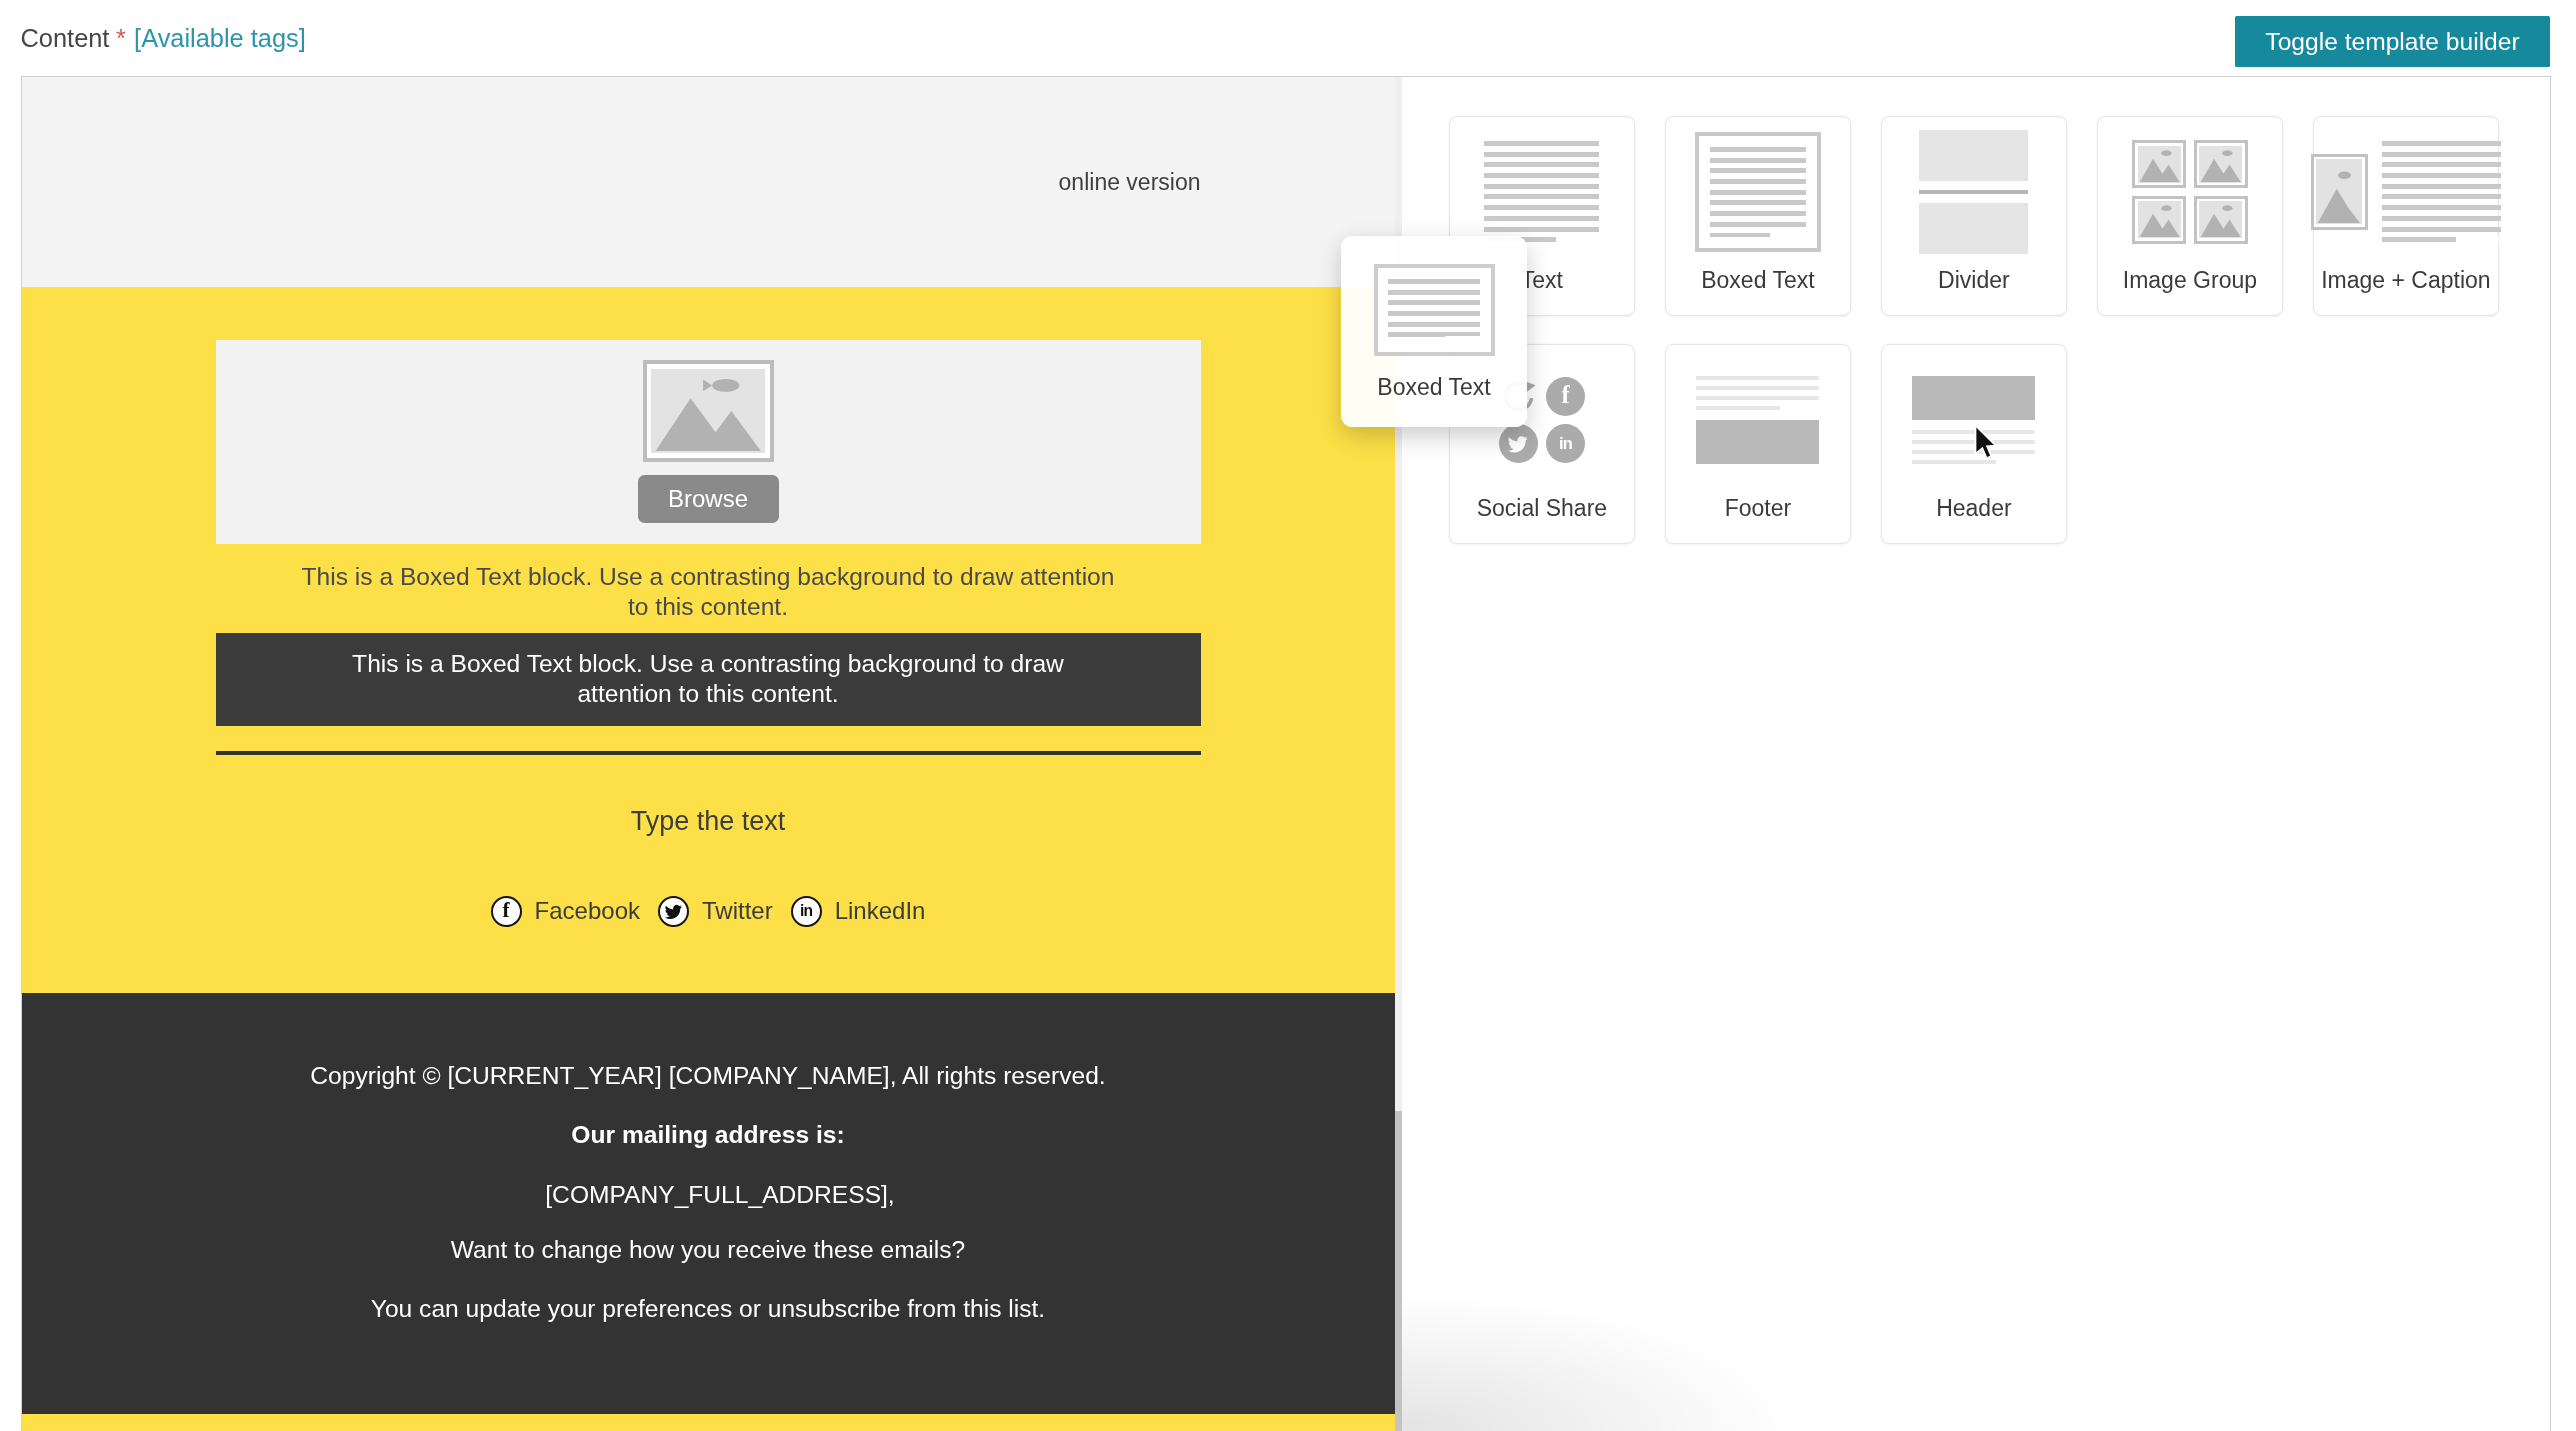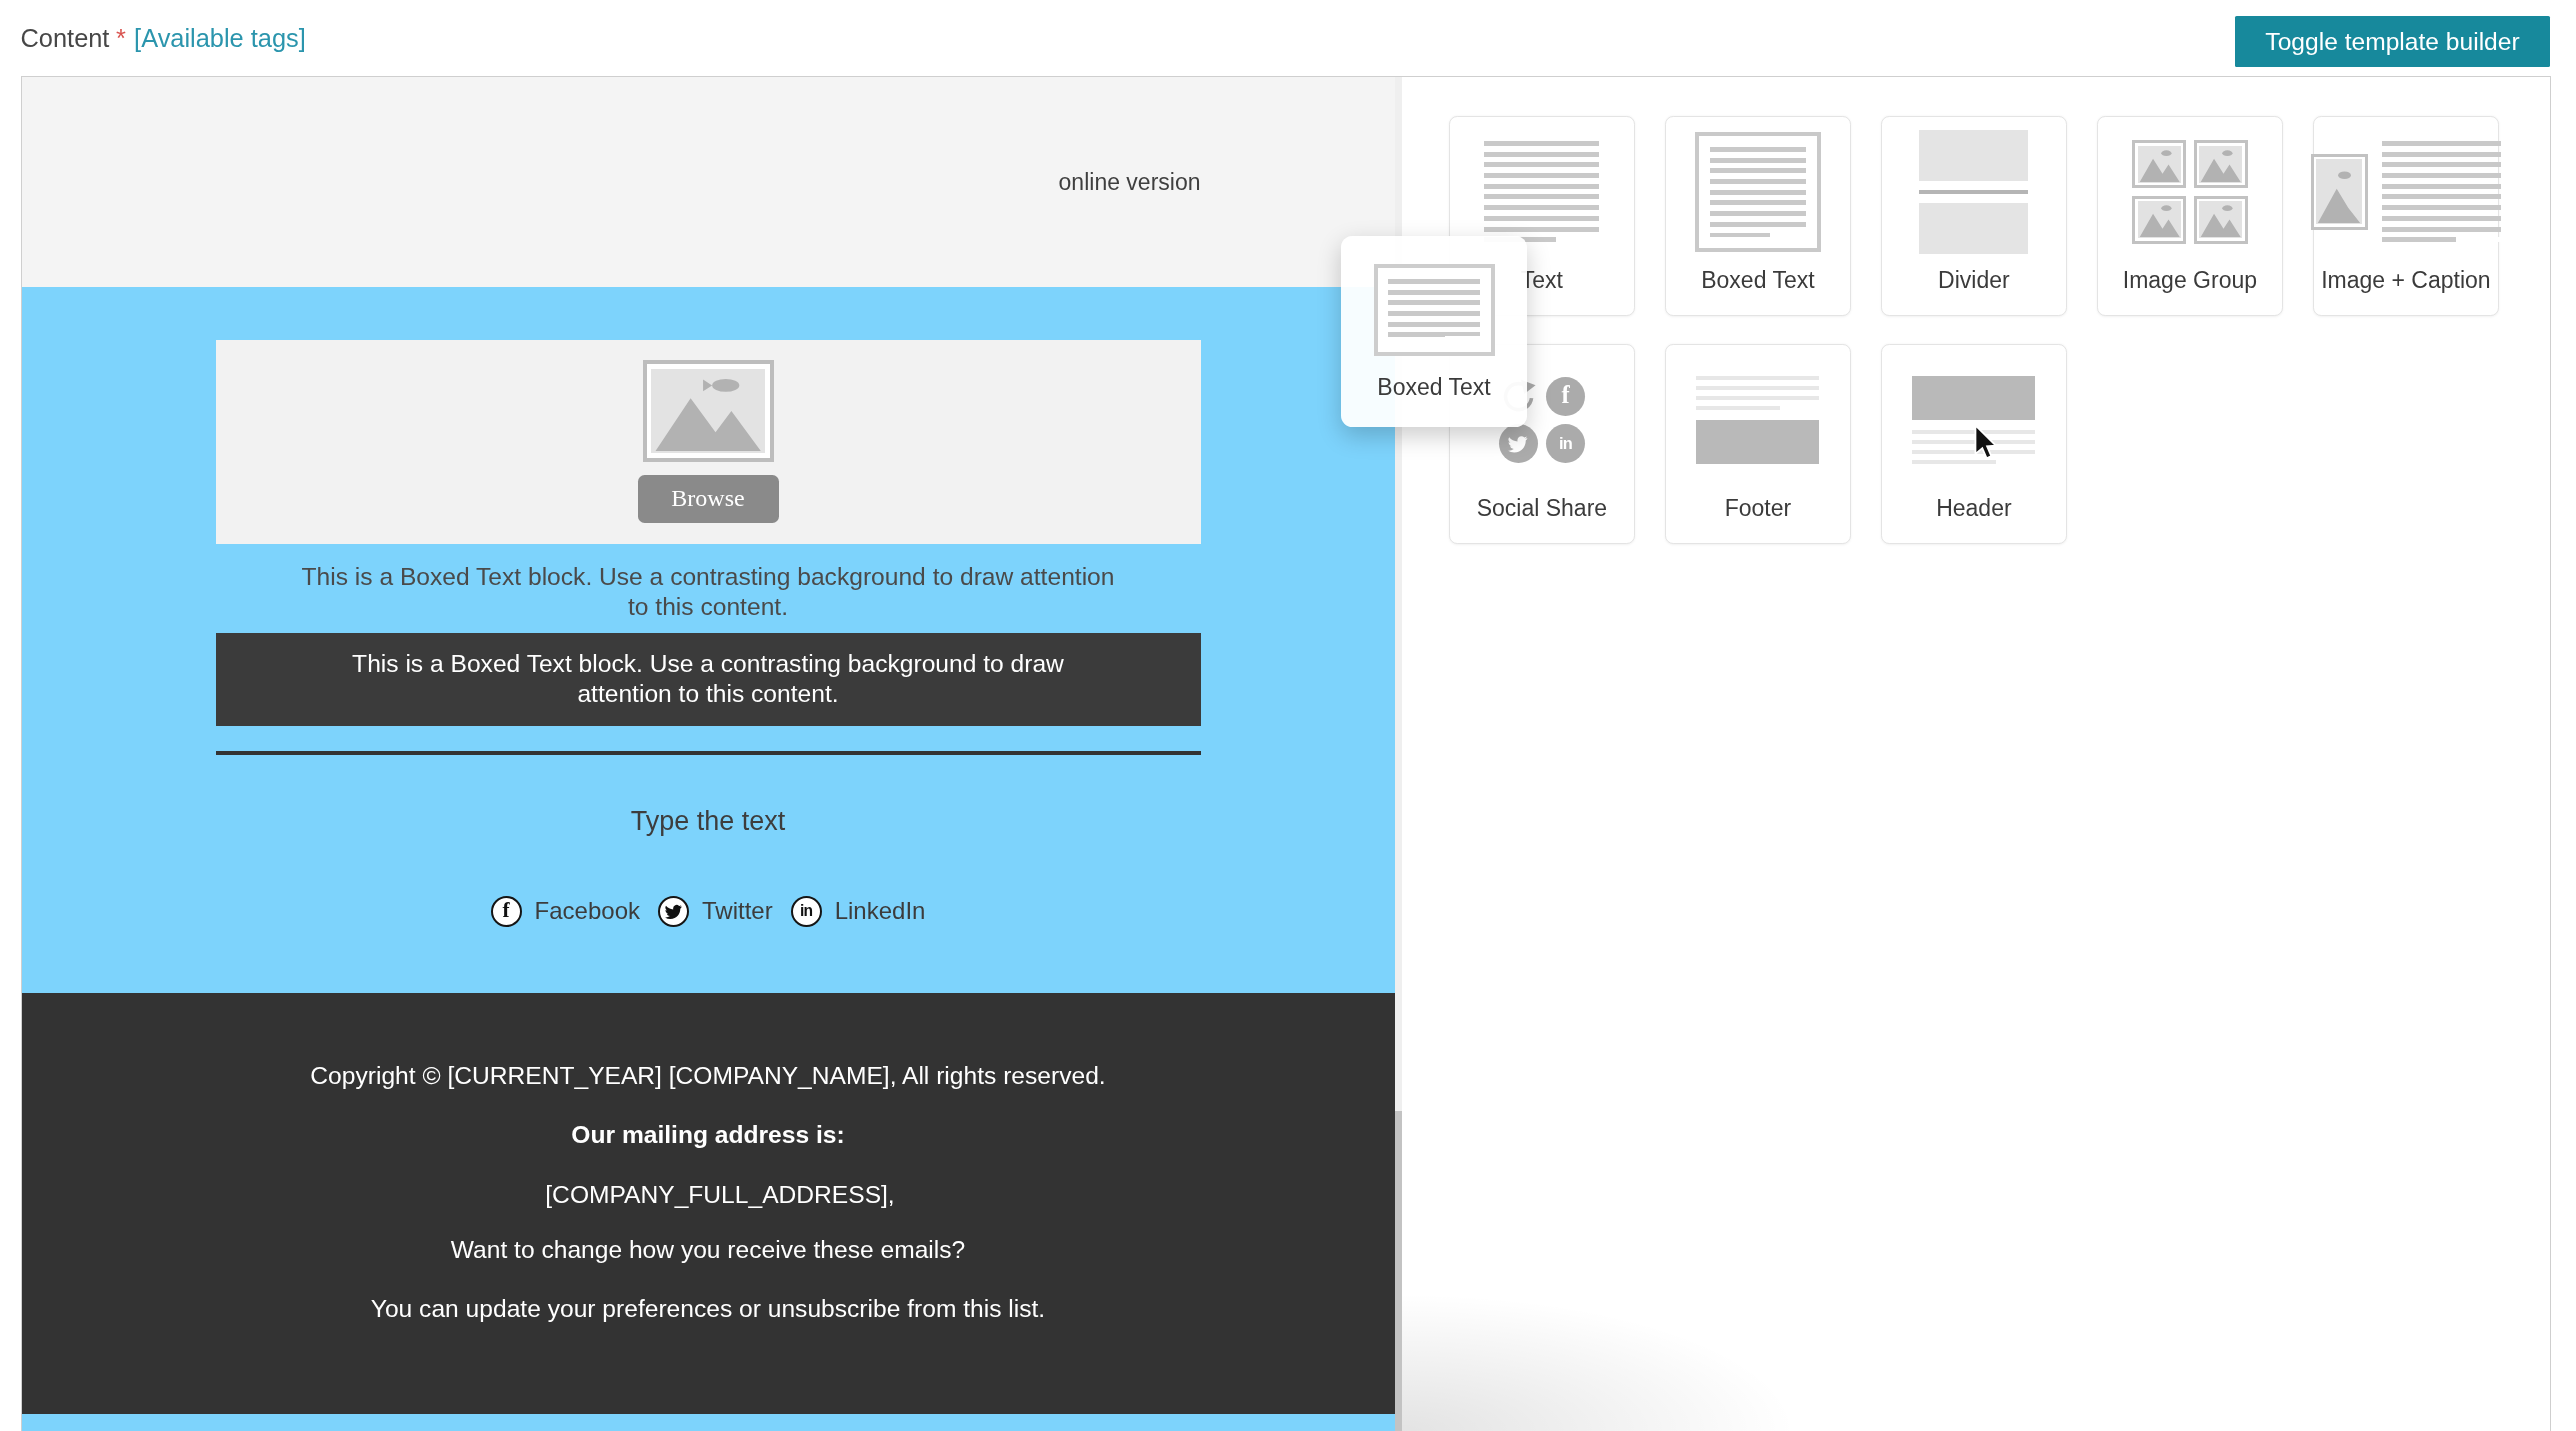--- a/index.html
+++ b/index.html
@@ -26,7 +26,7 @@
     position:absolute; left:20.5px; top:76px; width:2530px; height:1356px;
     border:1.6px solid #cfcfcf; border-bottom:none; display:flex; background:#fff;
   }
-  .preview { width:1373px; height:100%; overflow:hidden; background:#7dd3fc; }
+  .preview { width:1373px; height:100%; overflow:hidden; background:#fde047; }
   .splitter { width:7.4px; height:100%; background:#efefef; position:relative; cursor:col-resize; }
   .splitter .thumb { position:absolute; left:0; width:7.4px; top:1034px; height:320px; background:#c3c3c3; }
   .palette { flex:1; position:relative; background:#fff; padding:39px 0 0 47px; }

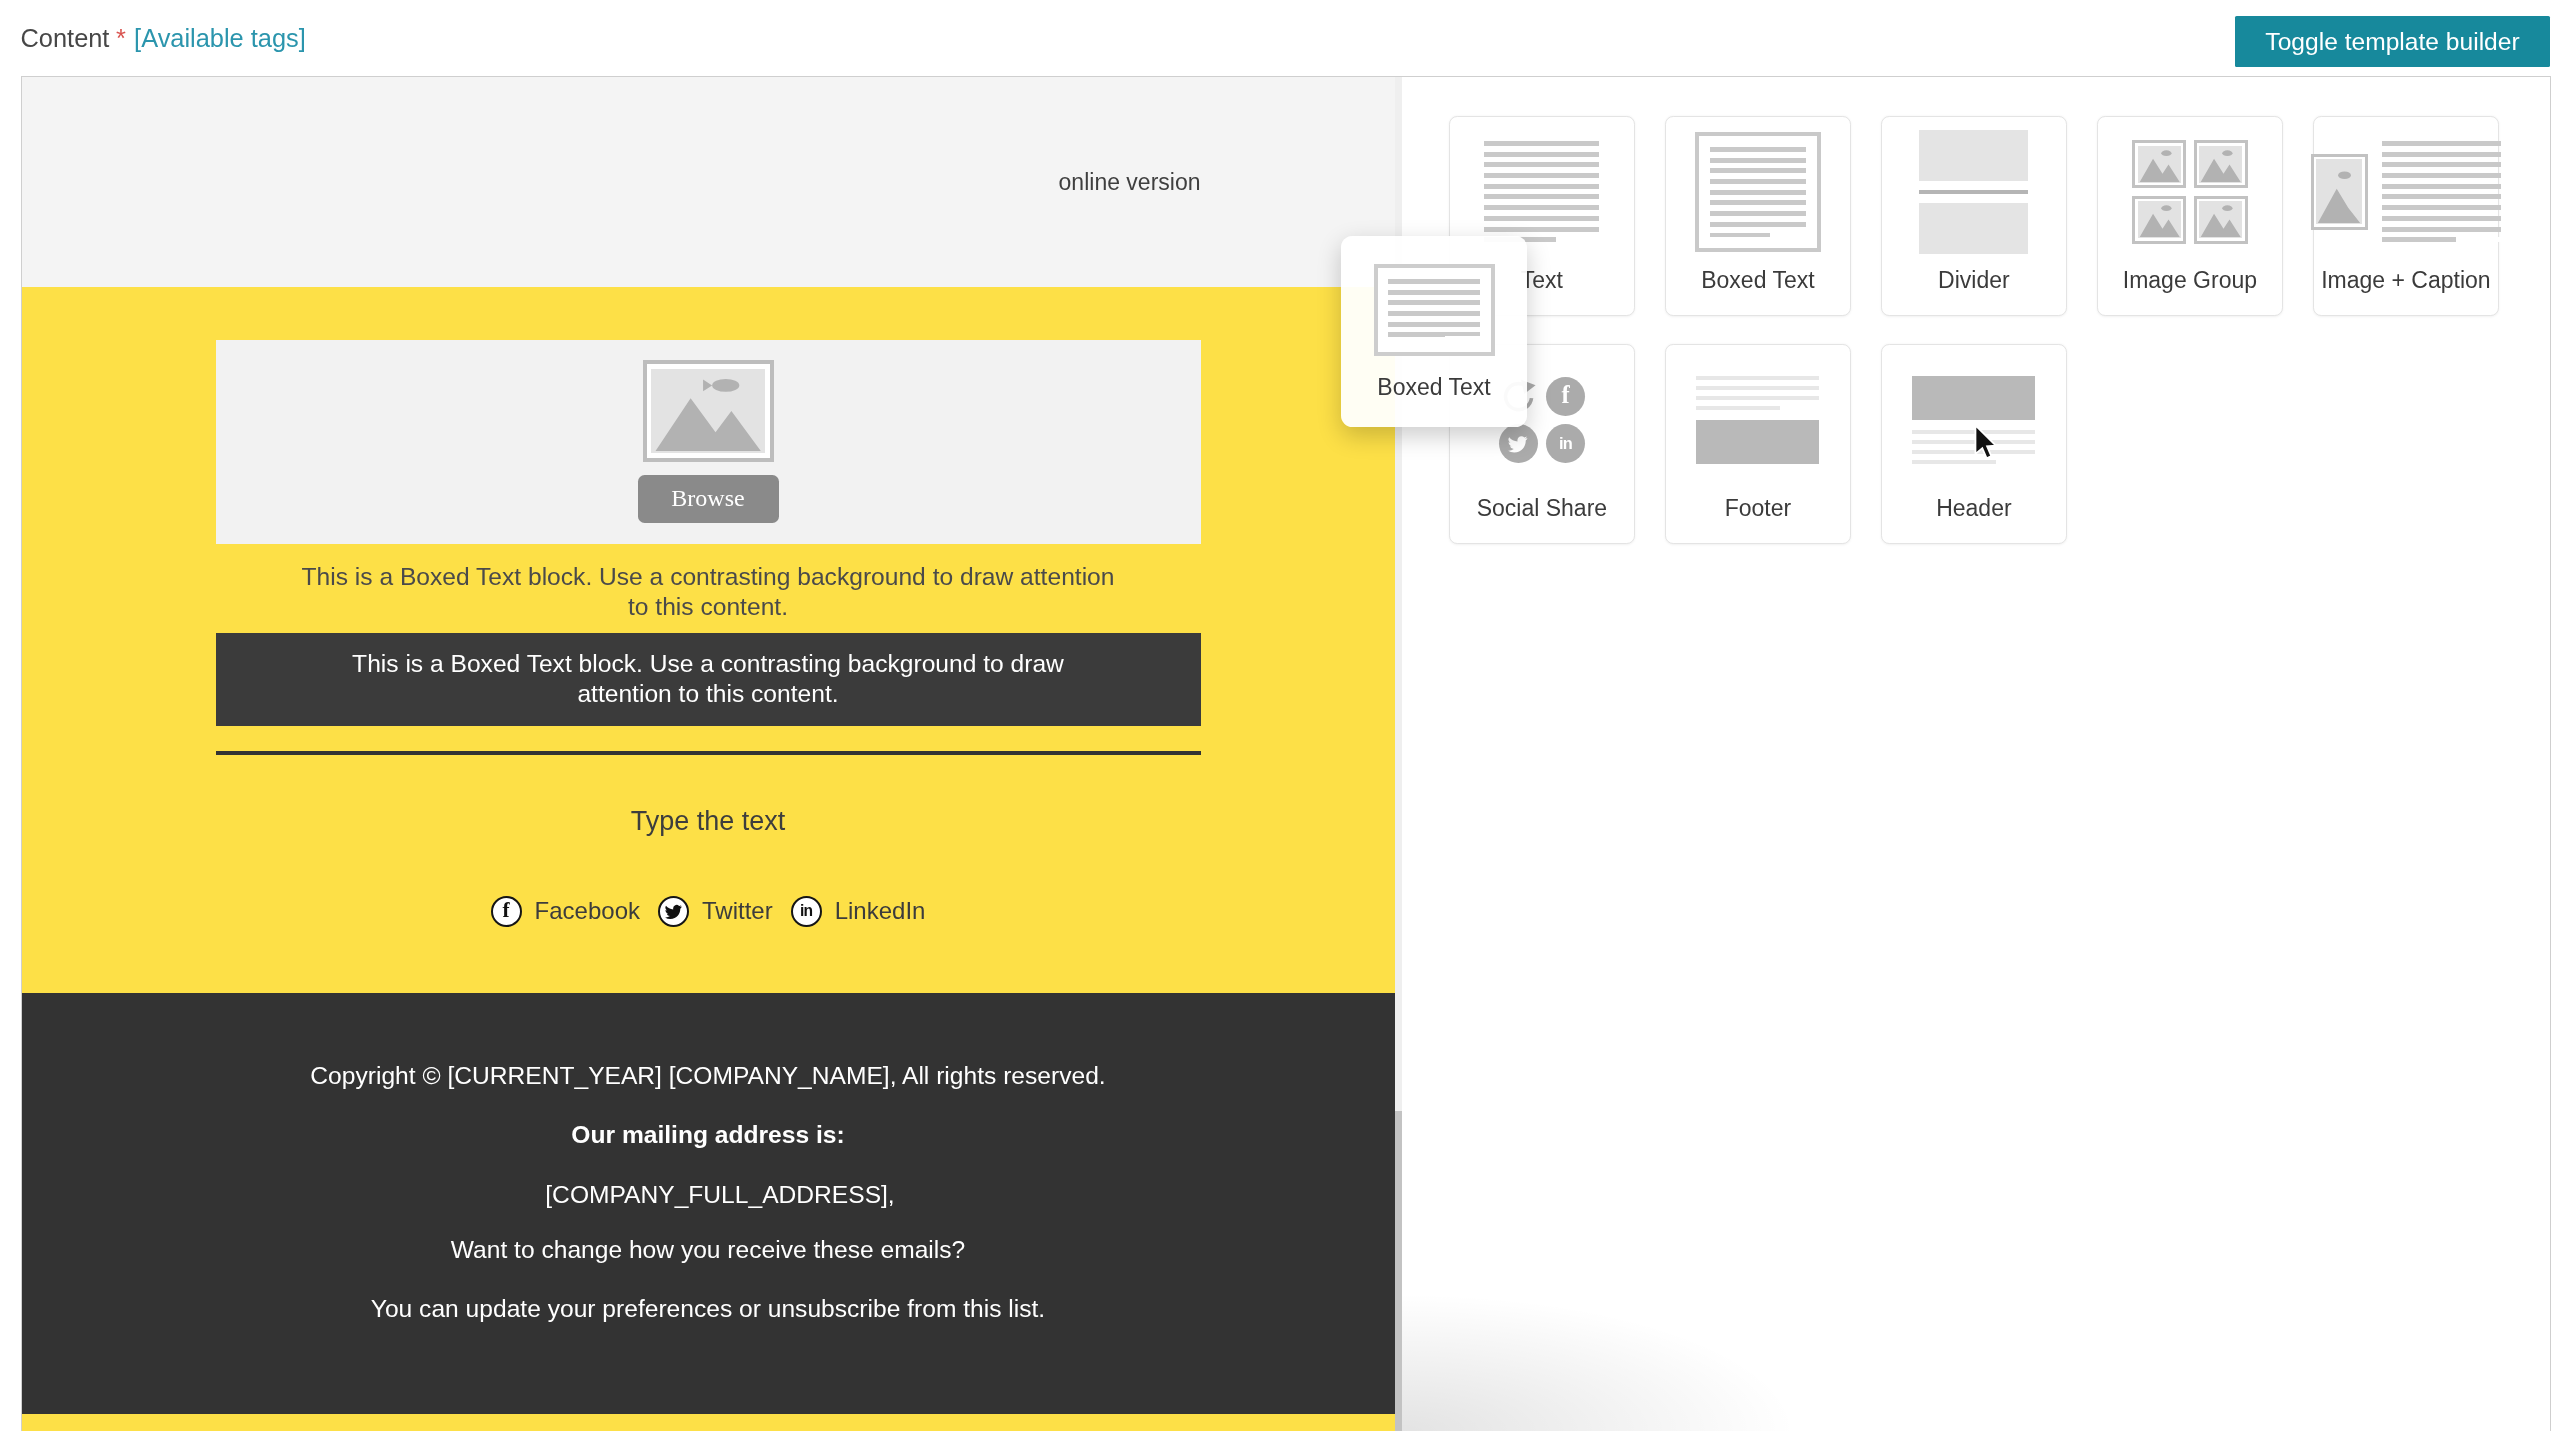--- a/index.html
+++ b/index.html
@@ -43,7 +43,7 @@
   .browse-btn {
     display:flex; align-items:center; justify-content:center; margin:13px auto 0;
     width:141px; height:48px; background:#8a8a8a; color:#fff; font-size:24px;
-    border:none; border-radius:6.6px; cursor:pointer; font-family:Liberation Serif, serif;
+    border:none; border-radius:6.6px; cursor:pointer; font-family:Liberation Sans, sans-serif;
   }
 
   .p-plain { width:1018px; margin:18px auto 0; text-align:center; font-size:24.6px; line-height:29.6px; color:#4a4a4a; }

